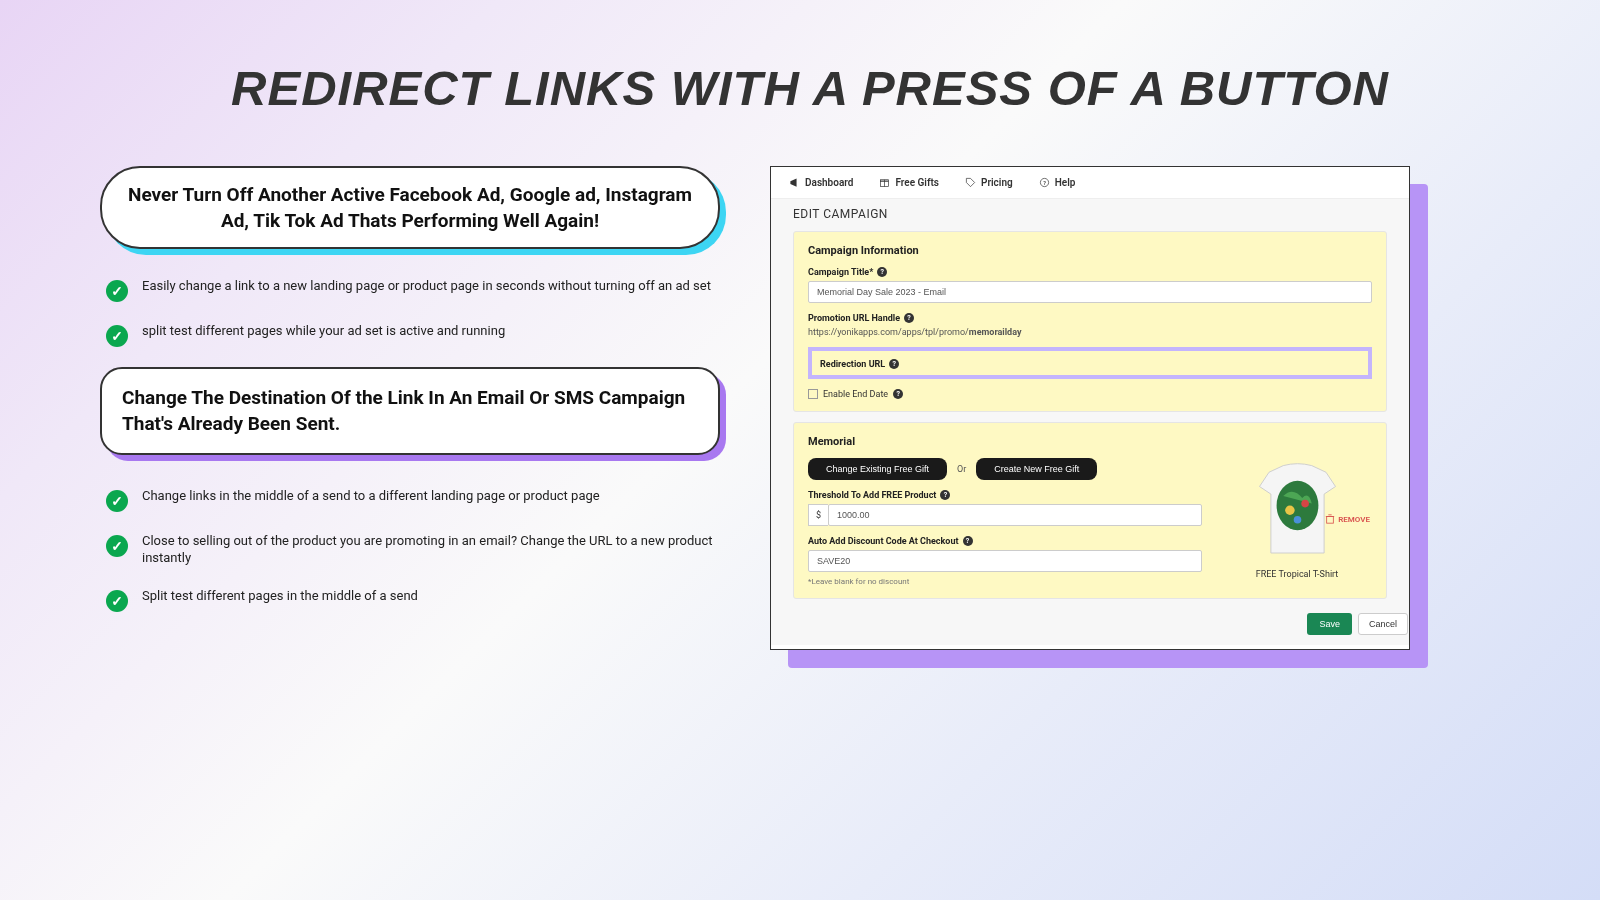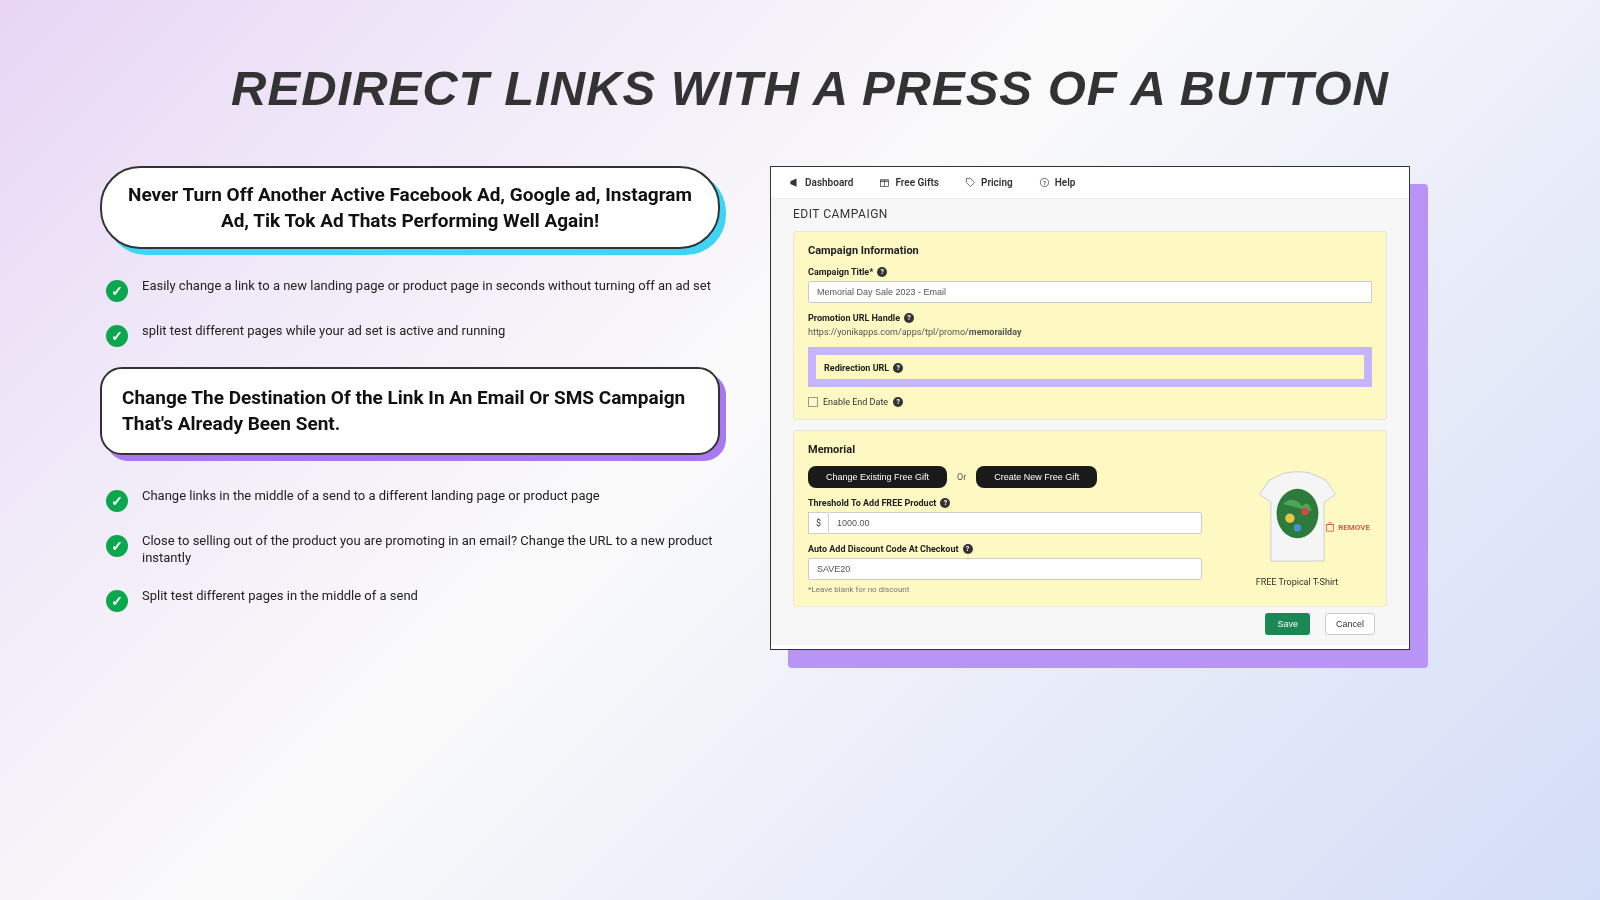--- a/index.html
+++ b/index.html
@@ -32,7 +32,7 @@
 .qm{width:10px;height:10px;background:#333;border-radius:50%;color:#fff;font-size:7px;display:inline-flex;align-items:center;justify-content:center;font-weight:700}
 .finput{width:100%;border:1px solid #ccc;padding:5px 8px;font-size:9px;border-radius:2px;margin-bottom:10px;color:#555}
 .urltext{font-size:9px;color:#555;margin-bottom:10px}
-.redbox{border:8px solid #c4b5fd;padding:8px 8px 2px 8px;margin-bottom:10px}
+.redbox{border:4px solid #c4b5fd;padding:8px 8px 2px 8px;margin-bottom:10px}
 .chk-row{display:flex;align-items:center;gap:5px;font-size:9px;color:#333;margin-top:6px}
 .chk{width:10px;height:10px;border:1px solid #999}
 .cond-row{display:flex;gap:10px;align-items:center;margin-bottom:10px}

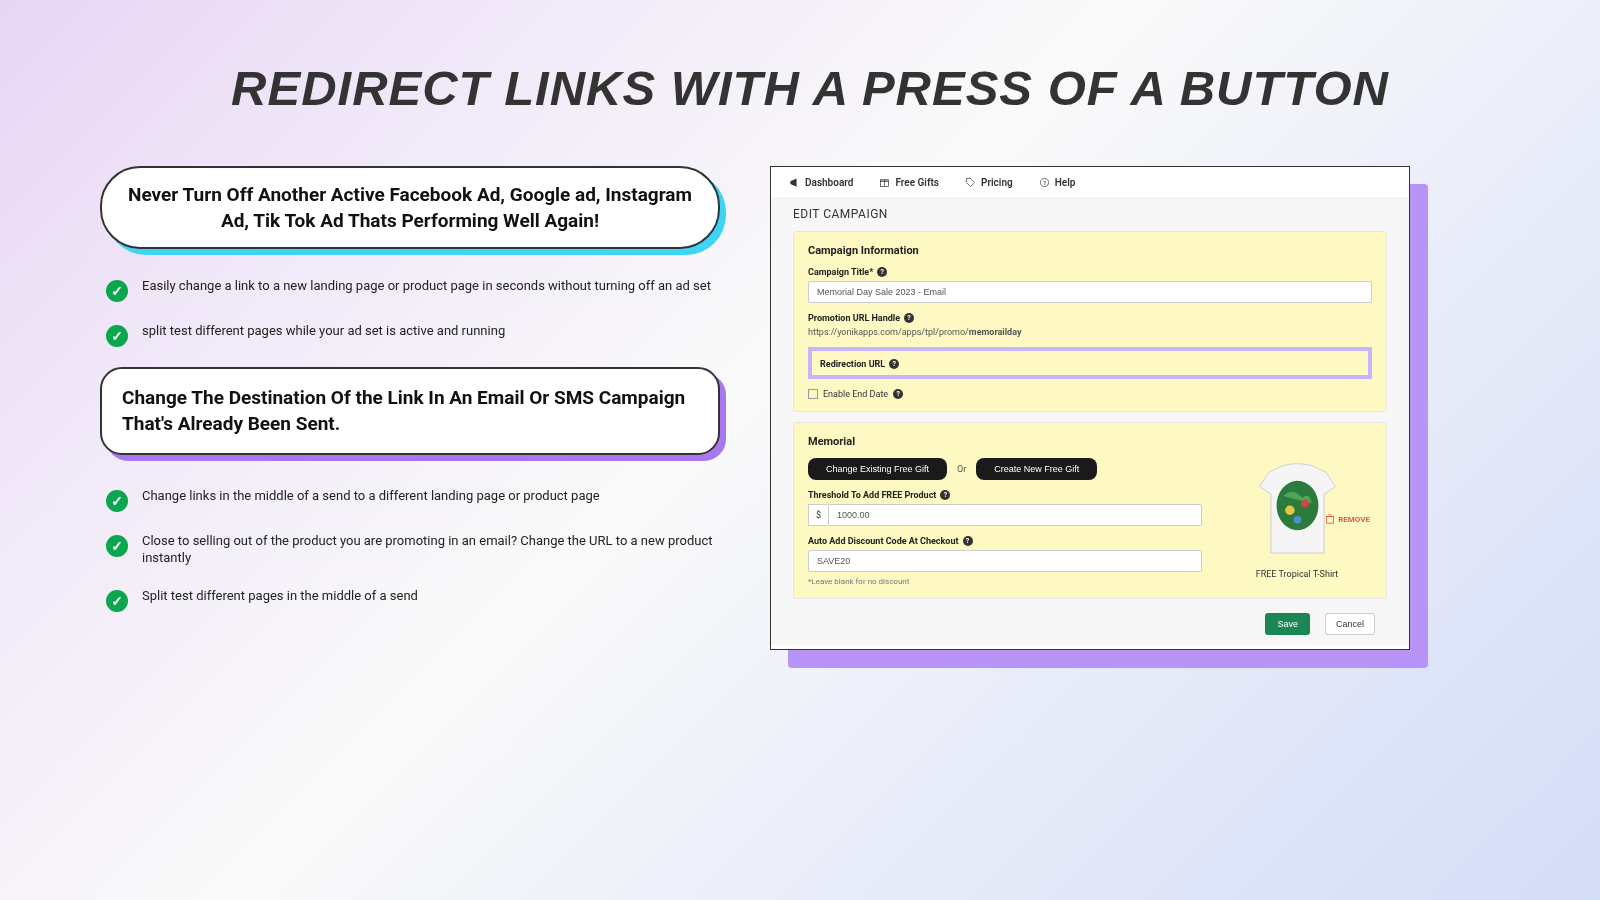--- a/index.html
+++ b/index.html
@@ -49,7 +49,7 @@
 .prodlabel{font-size:9px;color:#333}
 .remove{position:absolute;right:16px;top:52%;font-size:8px;color:#d9534f;font-weight:600;display:flex;align-items:center;gap:3px}
 .remove-ico{width:10px;height:10px}
-.footer{position:absolute;right:34px;bottom:10px;display:flex;gap:15px}
+.footer{position:absolute;right:1px;bottom:10px;display:flex;gap:6px}
 .btn-save{background:#1a8754;color:#fff;border:none;padding:5px 12px;font-size:9px;border-radius:3px}
 .btn-cancel{background:#fff;border:1px solid #ccc;padding:5px 10px;font-size:9px;border-radius:3px;color:#333}
 </style>

